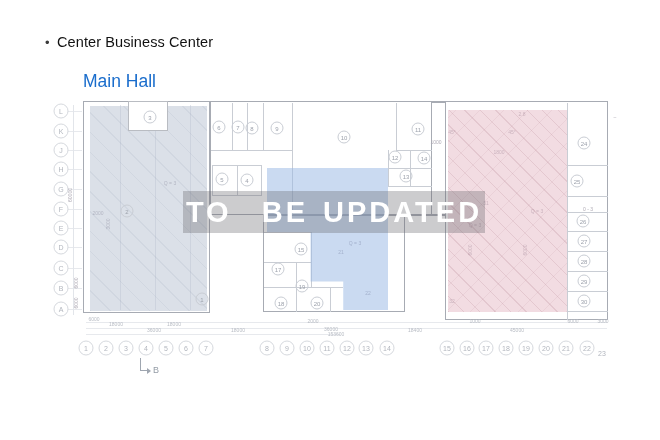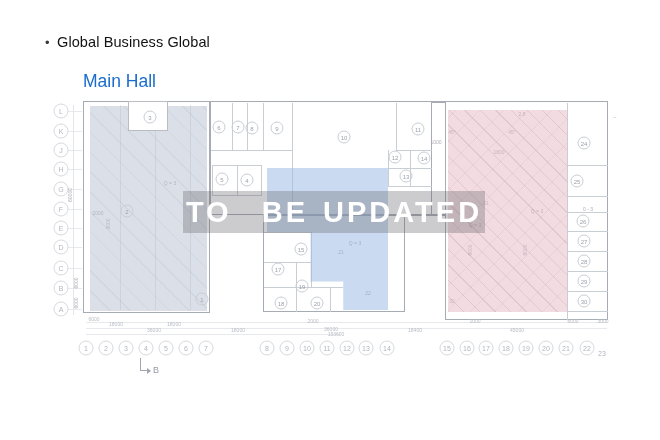--- a/index.html
+++ b/index.html
@@ -45,7 +45,7 @@
 <body>
 
 <span class="bullet">•</span>
-<span class="title">Global Business Global</span>
+<span class="title">Center Business Center</span>
 <span class="hall">Main Hall</span>
 
 <div id="plan-layer">

